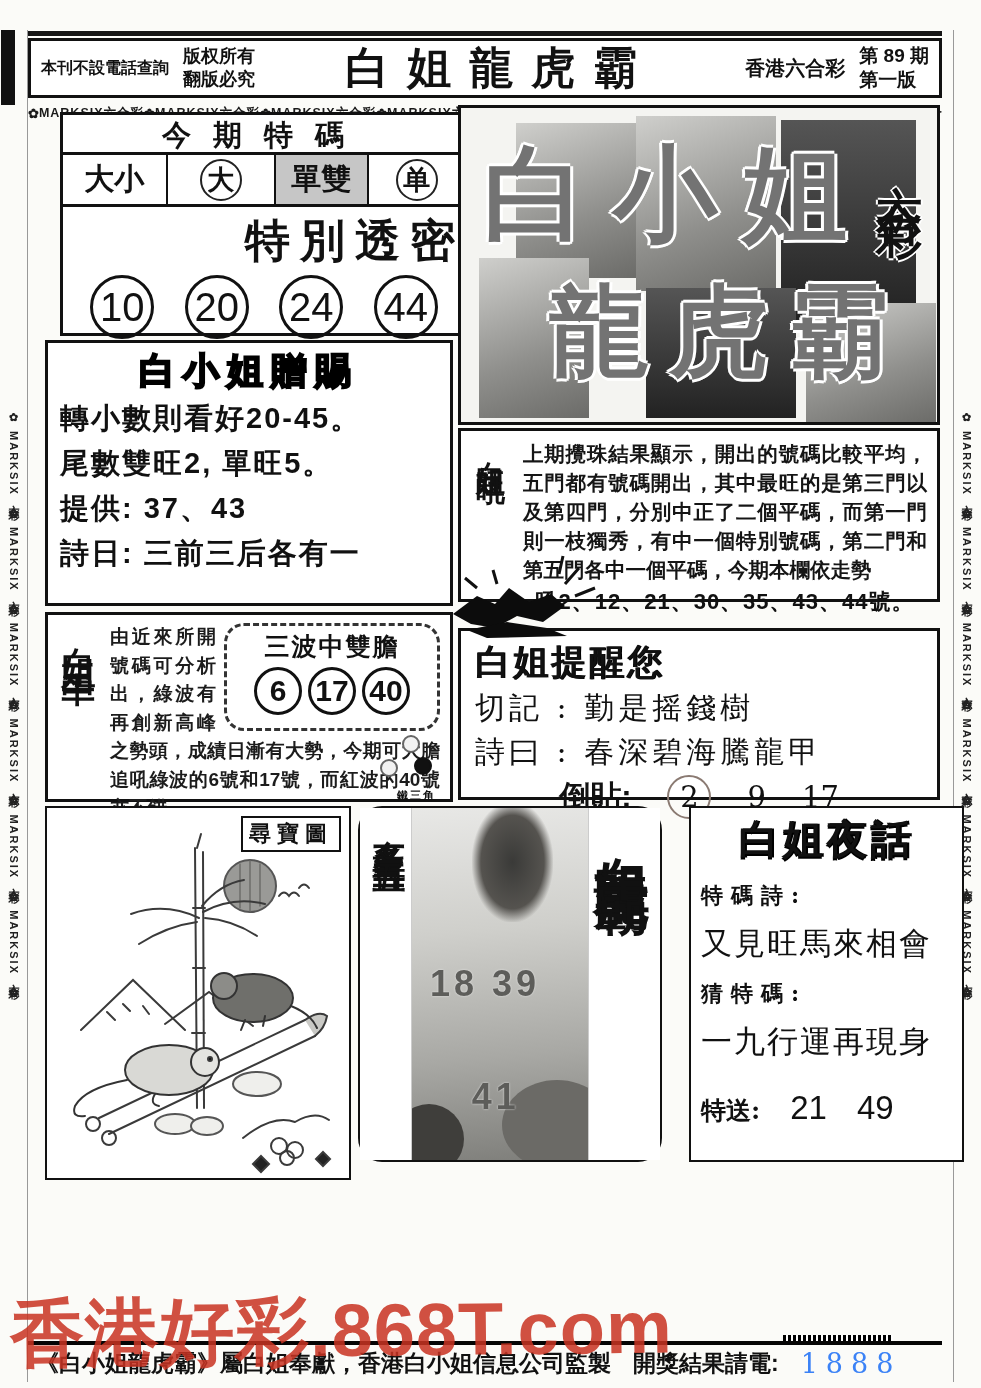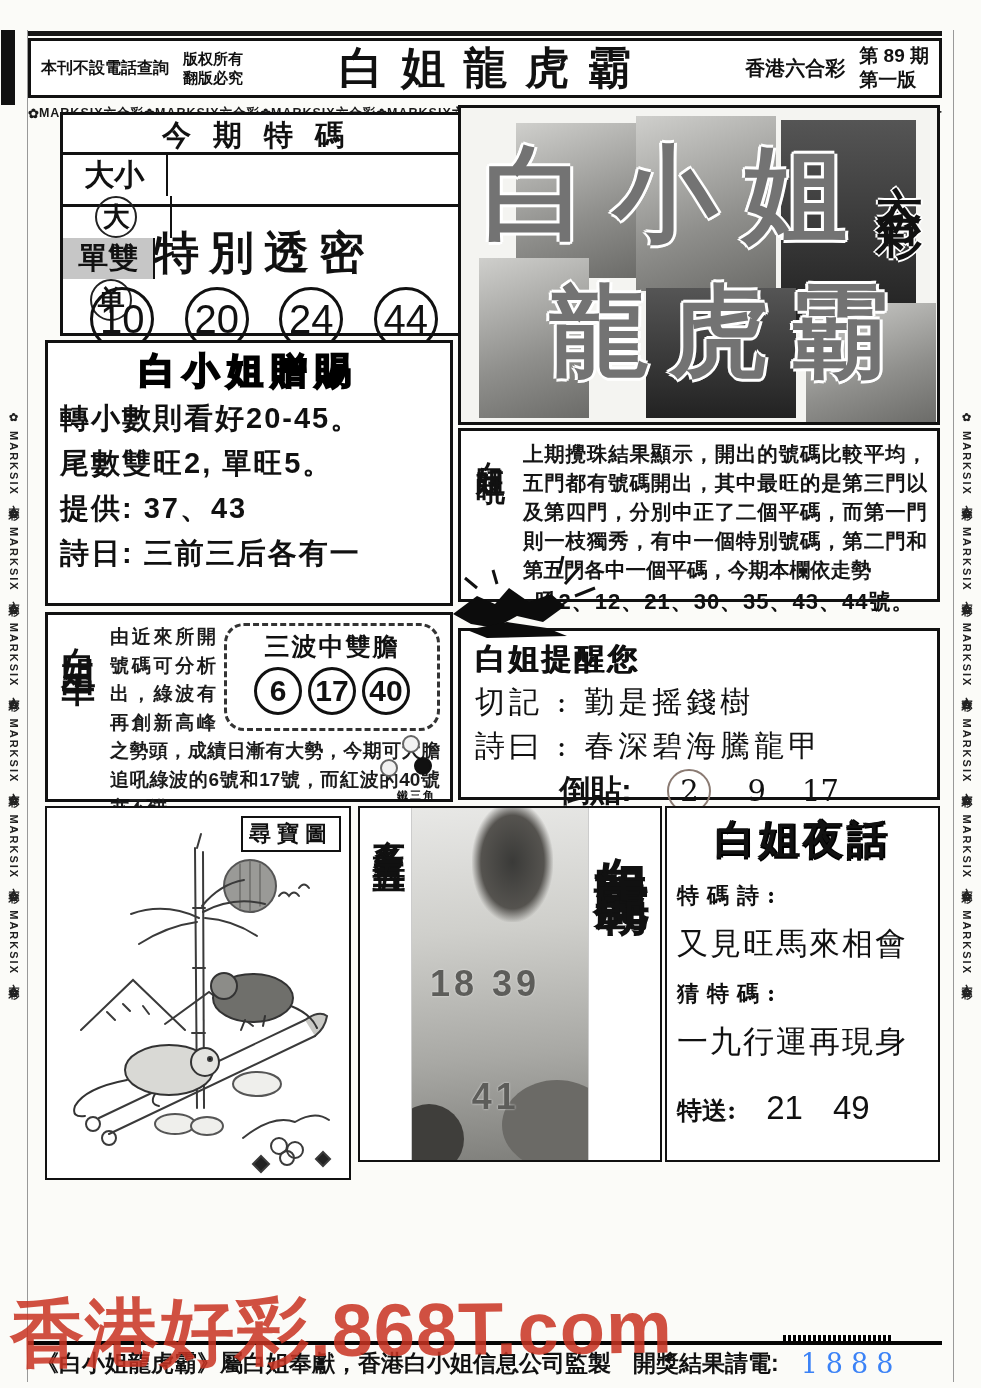--- a/index.html
+++ b/index.html
@@ -26,7 +26,7 @@
     border:3px solid #111; display:flex; align-items:center; padding:0 10px; background:#fff;
   }
   .hd-notice { font-size:16px; font-weight:bold; white-space:nowrap; }
-  .hd-copy { margin-left:14px; font-size:15px; font-weight:bold; line-height:1.3; white-space:nowrap; }
+  .hd-copy { margin-left:14px; font-size:18px; font-weight:bold; line-height:1.3; white-space:nowrap; }
   .hd-title { flex:1; text-align:center; font-size:44px; font-weight:900; letter-spacing:18px; white-space:nowrap; }
   .hd-region { font-size:20px; font-weight:bold; margin-right:14px; white-space:nowrap; }
   .hd-issue { text-align:left; font-size:19px; font-weight:bold; line-height:1.25; white-space:nowrap; }

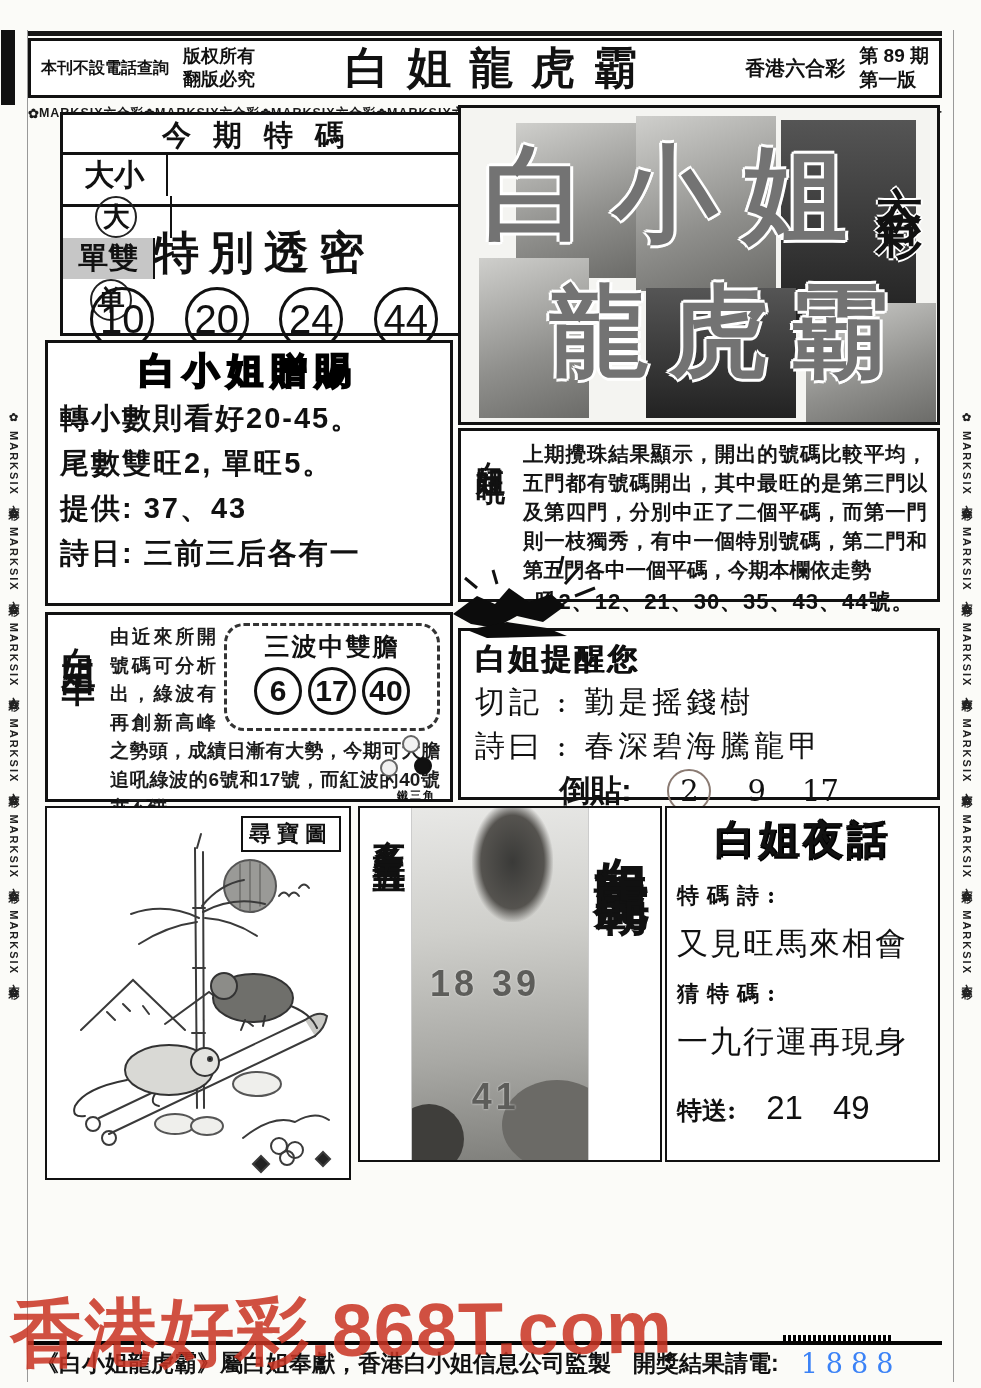--- a/index.html
+++ b/index.html
@@ -43,7 +43,7 @@
   
   .b1-title { height:40px; border-bottom:3px solid #111; text-align:center;
     font-size:29px; font-weight:900; letter-spacing:22px; line-height:40px; }
-  .b1-attrs { height:52px; border-bottom:3px solid #111; display:flex;flex-direction:column; }
+  .b1-attrs { height:52px; border-bottom:3px solid #111; display:flex; }
   .b1-cell { display:flex; align-items:center; justify-content:center;
     font-size:30px; font-weight:900; border-right:2px solid #111; }
   .b1-cell:last-child { border-right:none; }

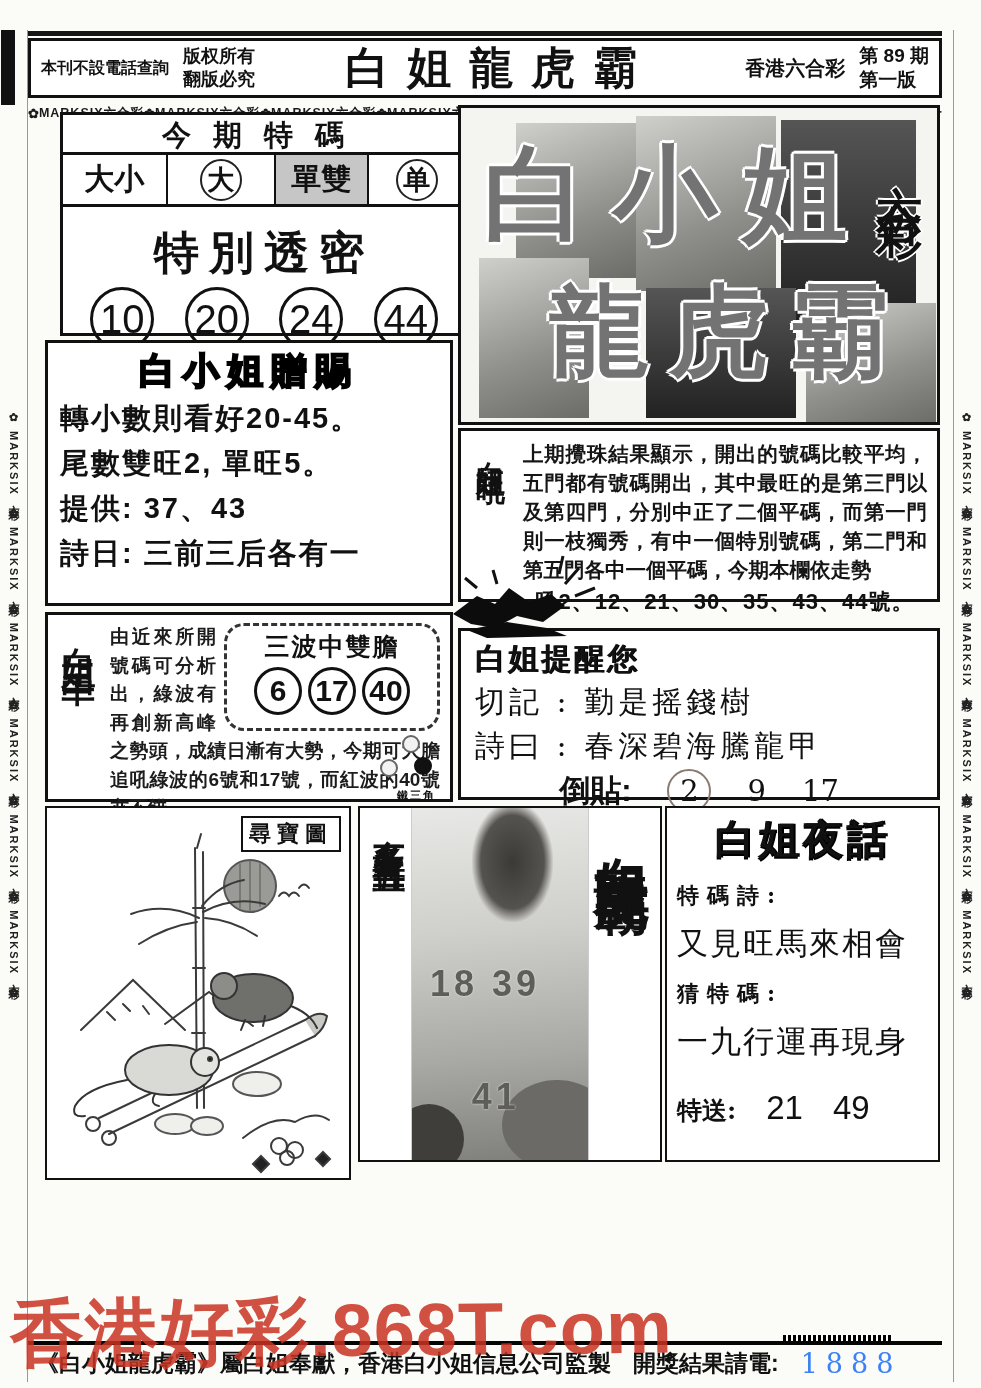--- a/index.html
+++ b/index.html
@@ -50,7 +50,7 @@
   .b1-cell.gray { background:#c6c6c6; }
   .att-circle { width:42px; height:42px; border:2px solid #222; border-radius:50%;
     display:flex; align-items:center; justify-content:center; font-size:27px; font-weight:900; }
-  .b1-leak { text-align:center; font-size:45px; font-weight:900; letter-spacing:10px; margin-top:16px; }
+  .b1-leak { text-align:right; font-size:45px; font-weight:900; letter-spacing:10px; margin-top:4px; }
   .b1-nums { display:flex; justify-content:space-around; padding:4px 12px 0 12px; }
   .num-circle { width:64px; height:64px; border:3px solid #111; border-radius:50%;
     display:flex; align-items:center; justify-content:center; font-size:40px; }

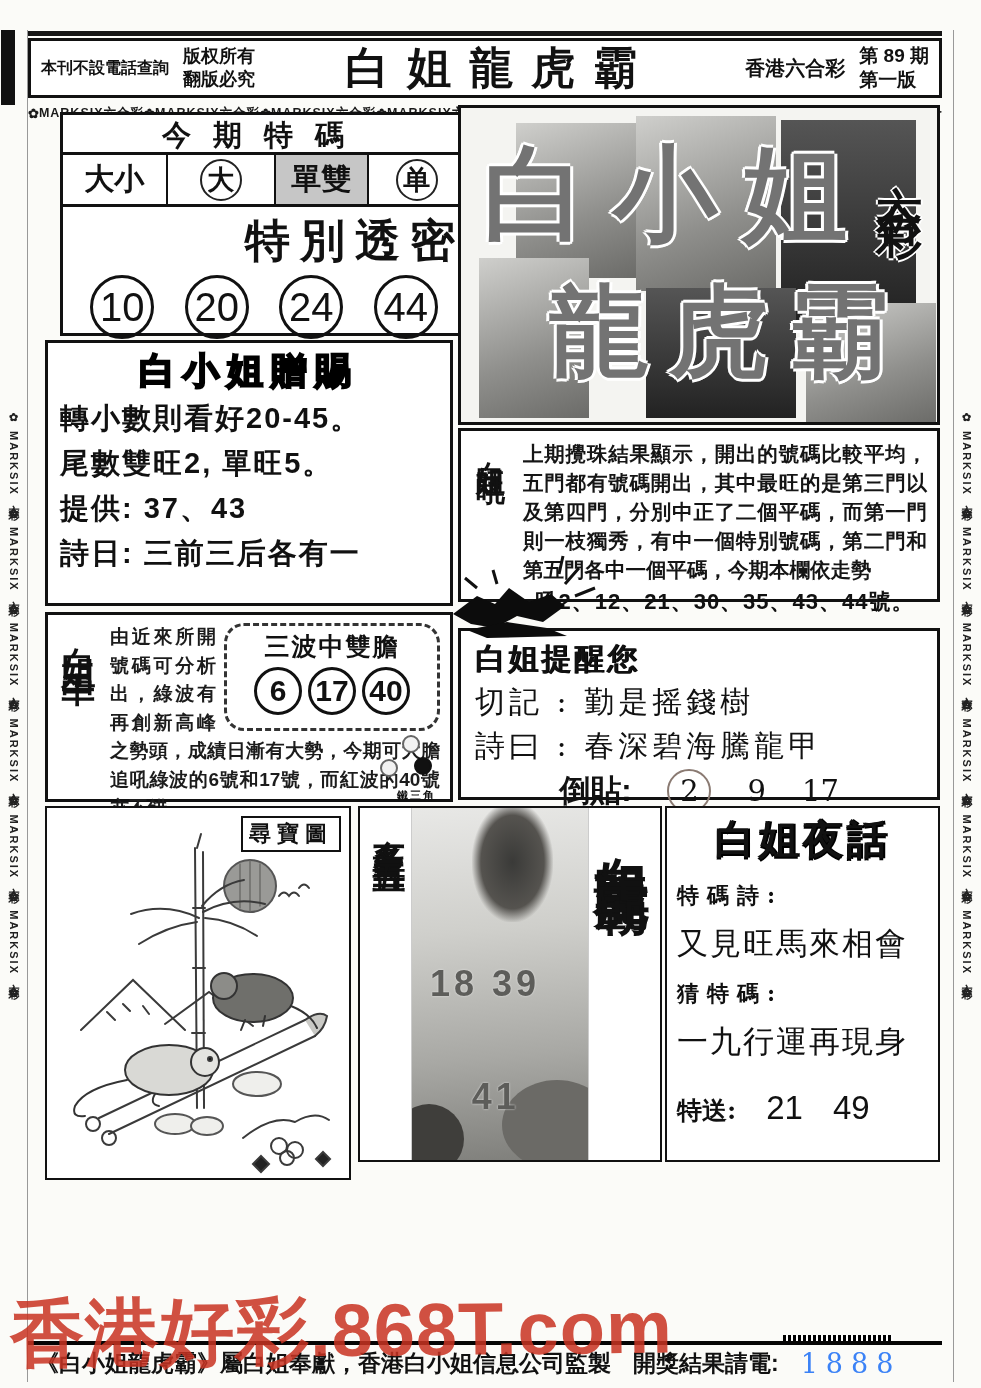--- a/index.html
+++ b/index.html
@@ -94,7 +94,7 @@
   .roar-svg { position:absolute; left:-14px; bottom:-40px; z-index:5; }
   
   .b6 { padding:8px 14px; }
-  .b6-title { font-size:30px; font-weight:900; letter-spacing:3px;
+  .b6-title { font-size:35px; font-weight:900; letter-spacing:3px;
     text-shadow:1px 0 0 #000; }
   .b6-poem { font-family:"DejaVu Serif", serif; font-size:30px; line-height:1.45;
     letter-spacing:4px; white-space:nowrap; }

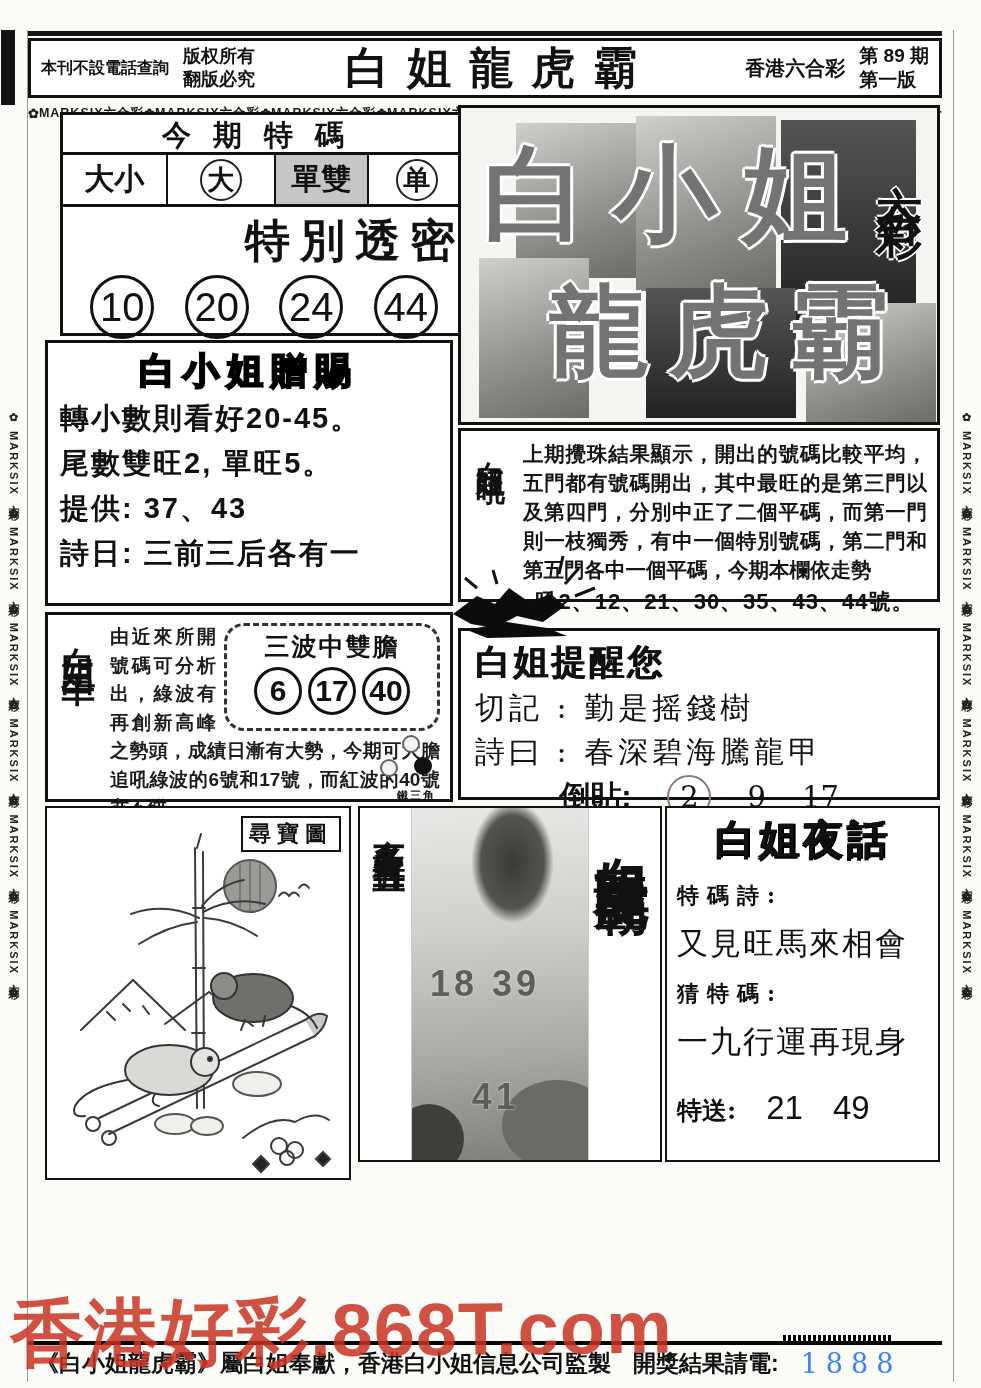--- a/index.html
+++ b/index.html
@@ -342,7 +342,7 @@
     <div class="b8-title">白姐龍虎霸</div>
   </div>
 
-  <div class="pbox b9" style="left:665px; top:806px; width:275px; height:356px;">
+  <div class="pbox b9" style="left:689px; top:806px; width:275px; height:356px;">
     <div class="b9-title">白姐夜話</div>
     <div class="b9-label">特碼詩:</div>
     <div class="b9-poem">又見旺馬來相會</div>

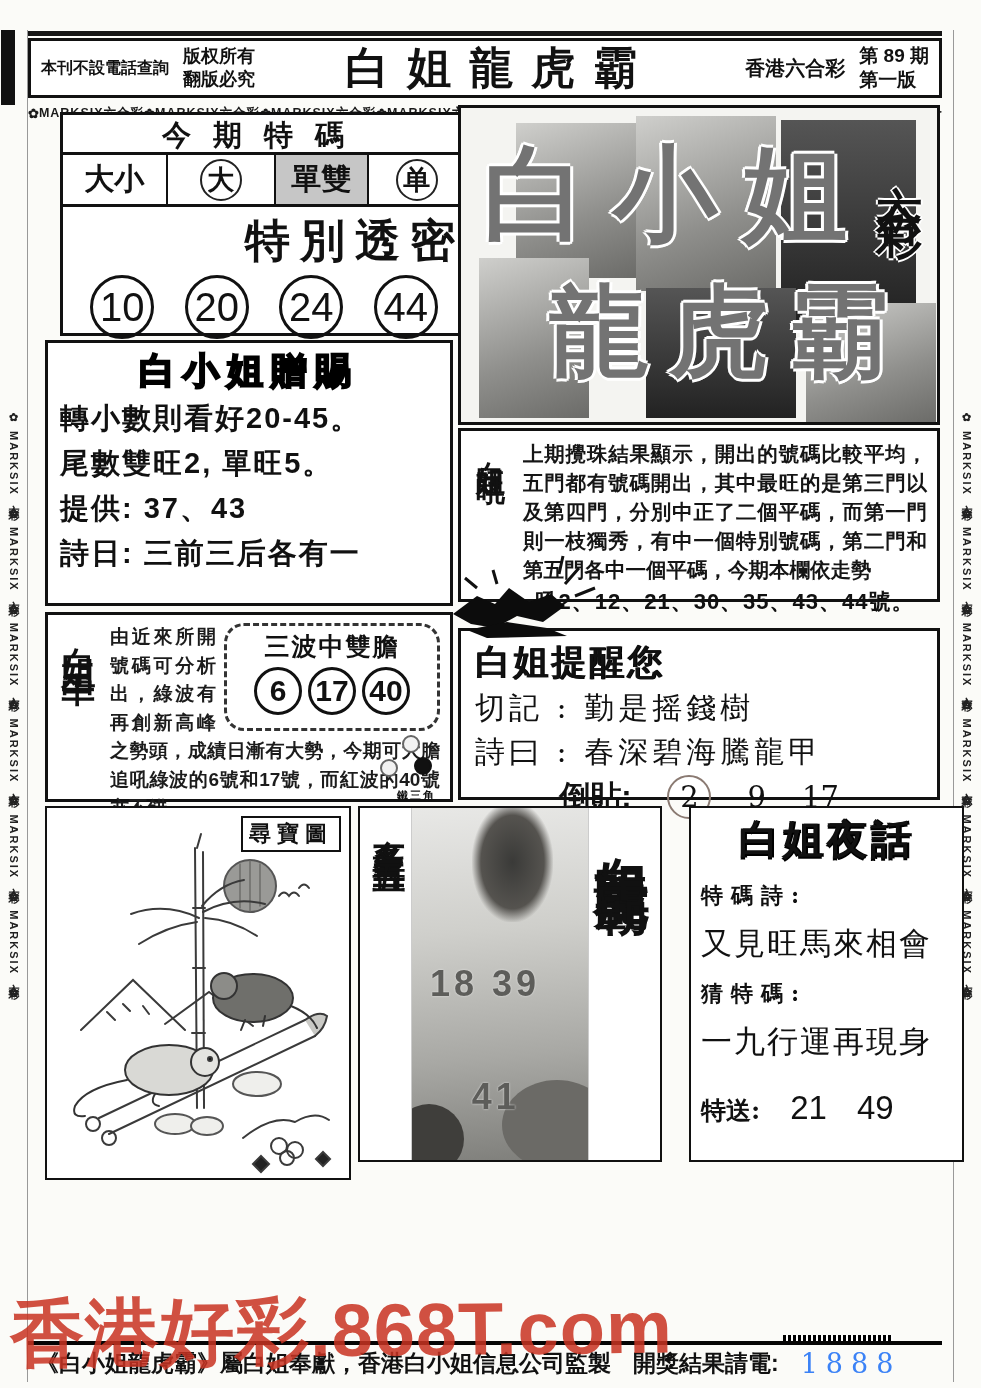--- a/index.html
+++ b/index.html
@@ -108,7 +108,7 @@
   .b7-label { position:absolute; top:8px; right:8px; border:2px solid #111; padding:1px 6px;
     font-size:22px; font-weight:900; letter-spacing:6px; background:#fff; }
   
-  .b8 { display:flex; border-width:2px; }
+  .b8 { display:flex; border-width:2px;border-radius:24px; }
   .b8-caption { width:52px; writing-mode:vertical-rl; text-orientation:upright;
     font-size:33px; font-weight:900; letter-spacing:4px; padding-top:6px; text-align:start;
     border-right:1px solid #ccc; background:#fff; }

